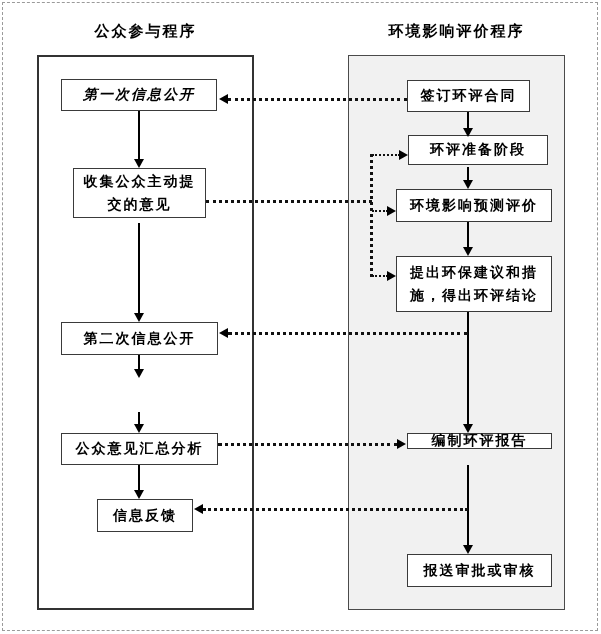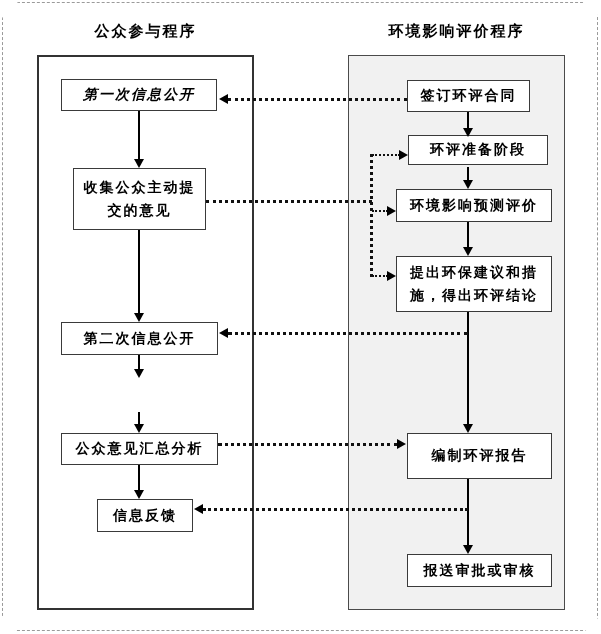--- a/index.html
+++ b/index.html
@@ -4,7 +4,7 @@
 <style>
   html,body{margin:0;padding:0;background:#fff;}
   .page{position:relative;width:601px;height:634px;background:#ffffff;overflow:hidden;
-        font-family:"Liberation Serif","DejaVu Serif",serif;border-radius:29px;}
+        font-family:"Liberation Serif","DejaVu Serif",serif;}
   .page-border{position:absolute;left:2px;top:2px;width:594px;height:627px;
         border:1px dashed #9a9a9a;pointer-events:none;}
   .col-title{position:absolute;top:21px;height:20px;display:flex;align-items:center;justify-content:center;

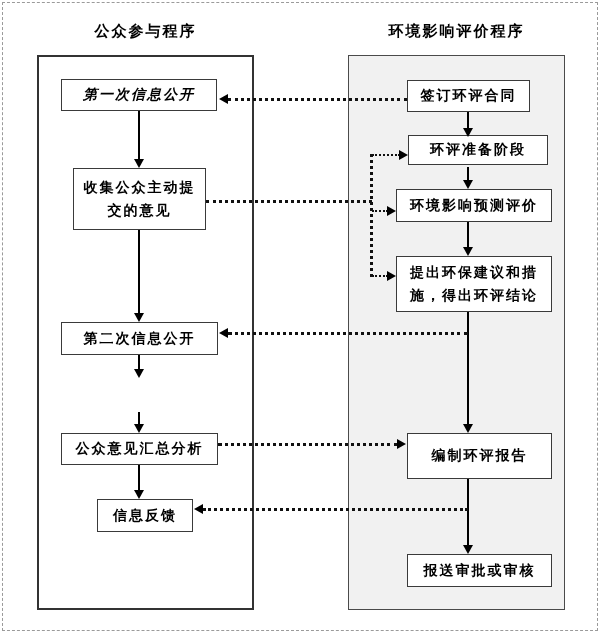--- a/index.html
+++ b/index.html
@@ -82,7 +82,7 @@
   <div class="node" style="left:61px;top:79px;width:156px;height:32px;font-style:italic;">
     <span>第一次信息公开</span>
   </div>
-  <div class="node" style="left:73px;top:168px;width:133px;height:62px;padding:0 9px;">
+  <div class="node" style="left:73px;top:168px;width:133px;height:50px;padding:0 9px;">
     <span>收集公众主动提交的意见</span>
   </div>
   <div class="node" style="left:61px;top:322px;width:157px;height:33px;">

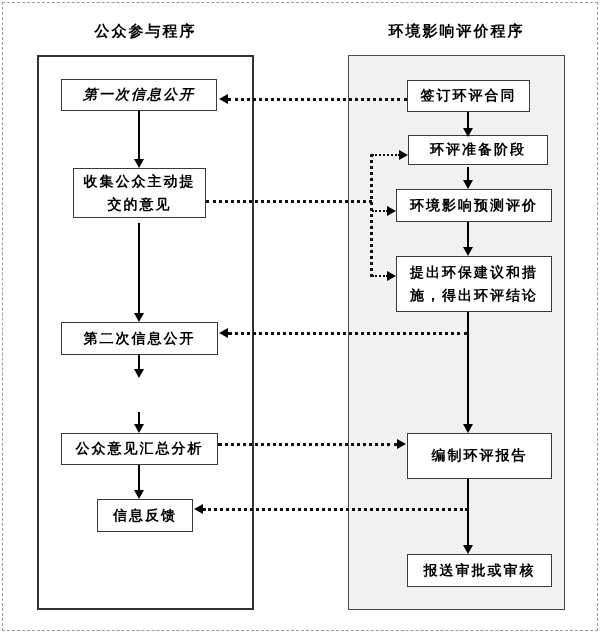--- a/index.html
+++ b/index.html
@@ -107,7 +107,7 @@
   <div class="node" style="left:396px;top:256px;width:156px;height:56px;padding:0 13px;">
     <span>提出环保建议和措施，得出环评结论</span>
   </div>
-  <div class="node" style="left:407px;top:433px;width:145px;height:46px;text-align:right;">
+  <div class="node" style="left:407px;top:433px;width:145px;height:16px;text-align:right;">
     <span>编制环评报告</span>
   </div>
   <div class="node" style="left:407px;top:554px;width:145px;height:33px;">

